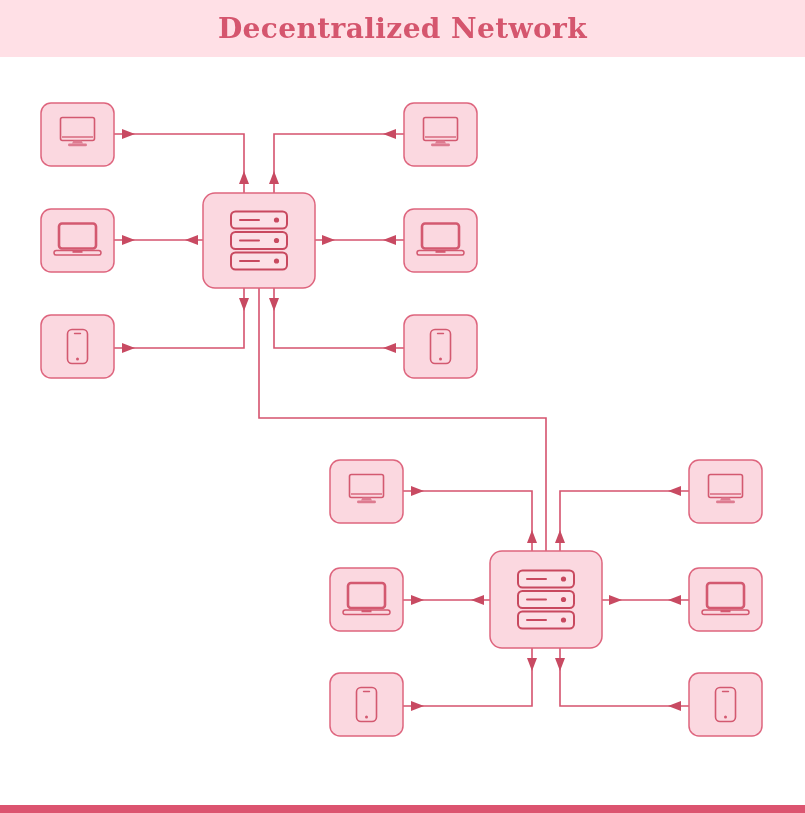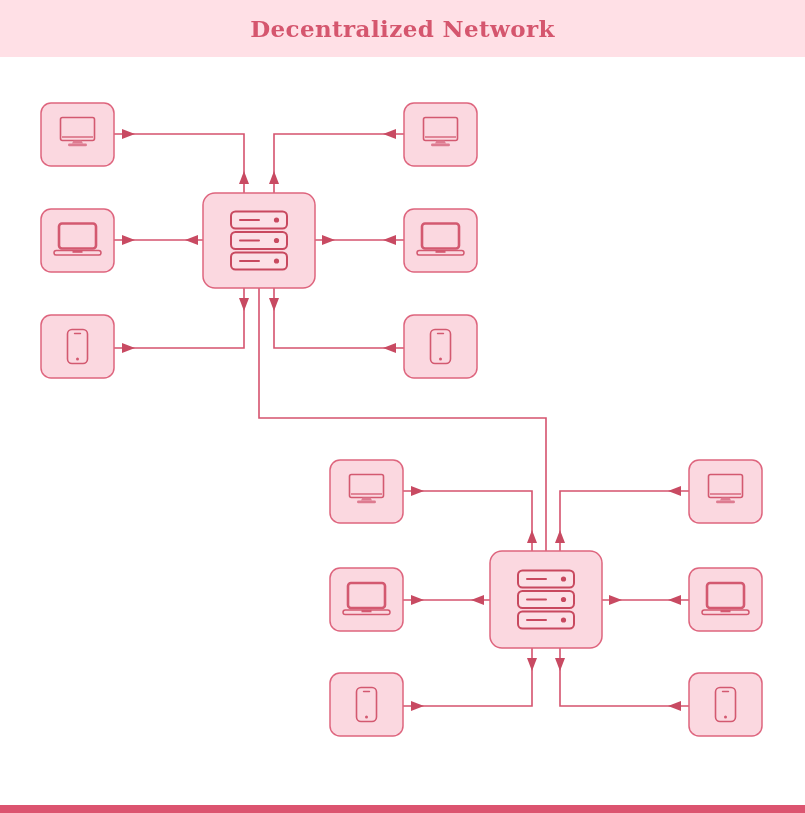--- a/index.html
+++ b/index.html
@@ -31,7 +31,7 @@
     text-align: center;
     font-family: "DejaVu Serif", "Liberation Serif", serif;
     font-weight: 700;
-    font-size: 23px;
+    font-size: 28px;
     letter-spacing: 0.4px;
     color: #d5566e;
   }

